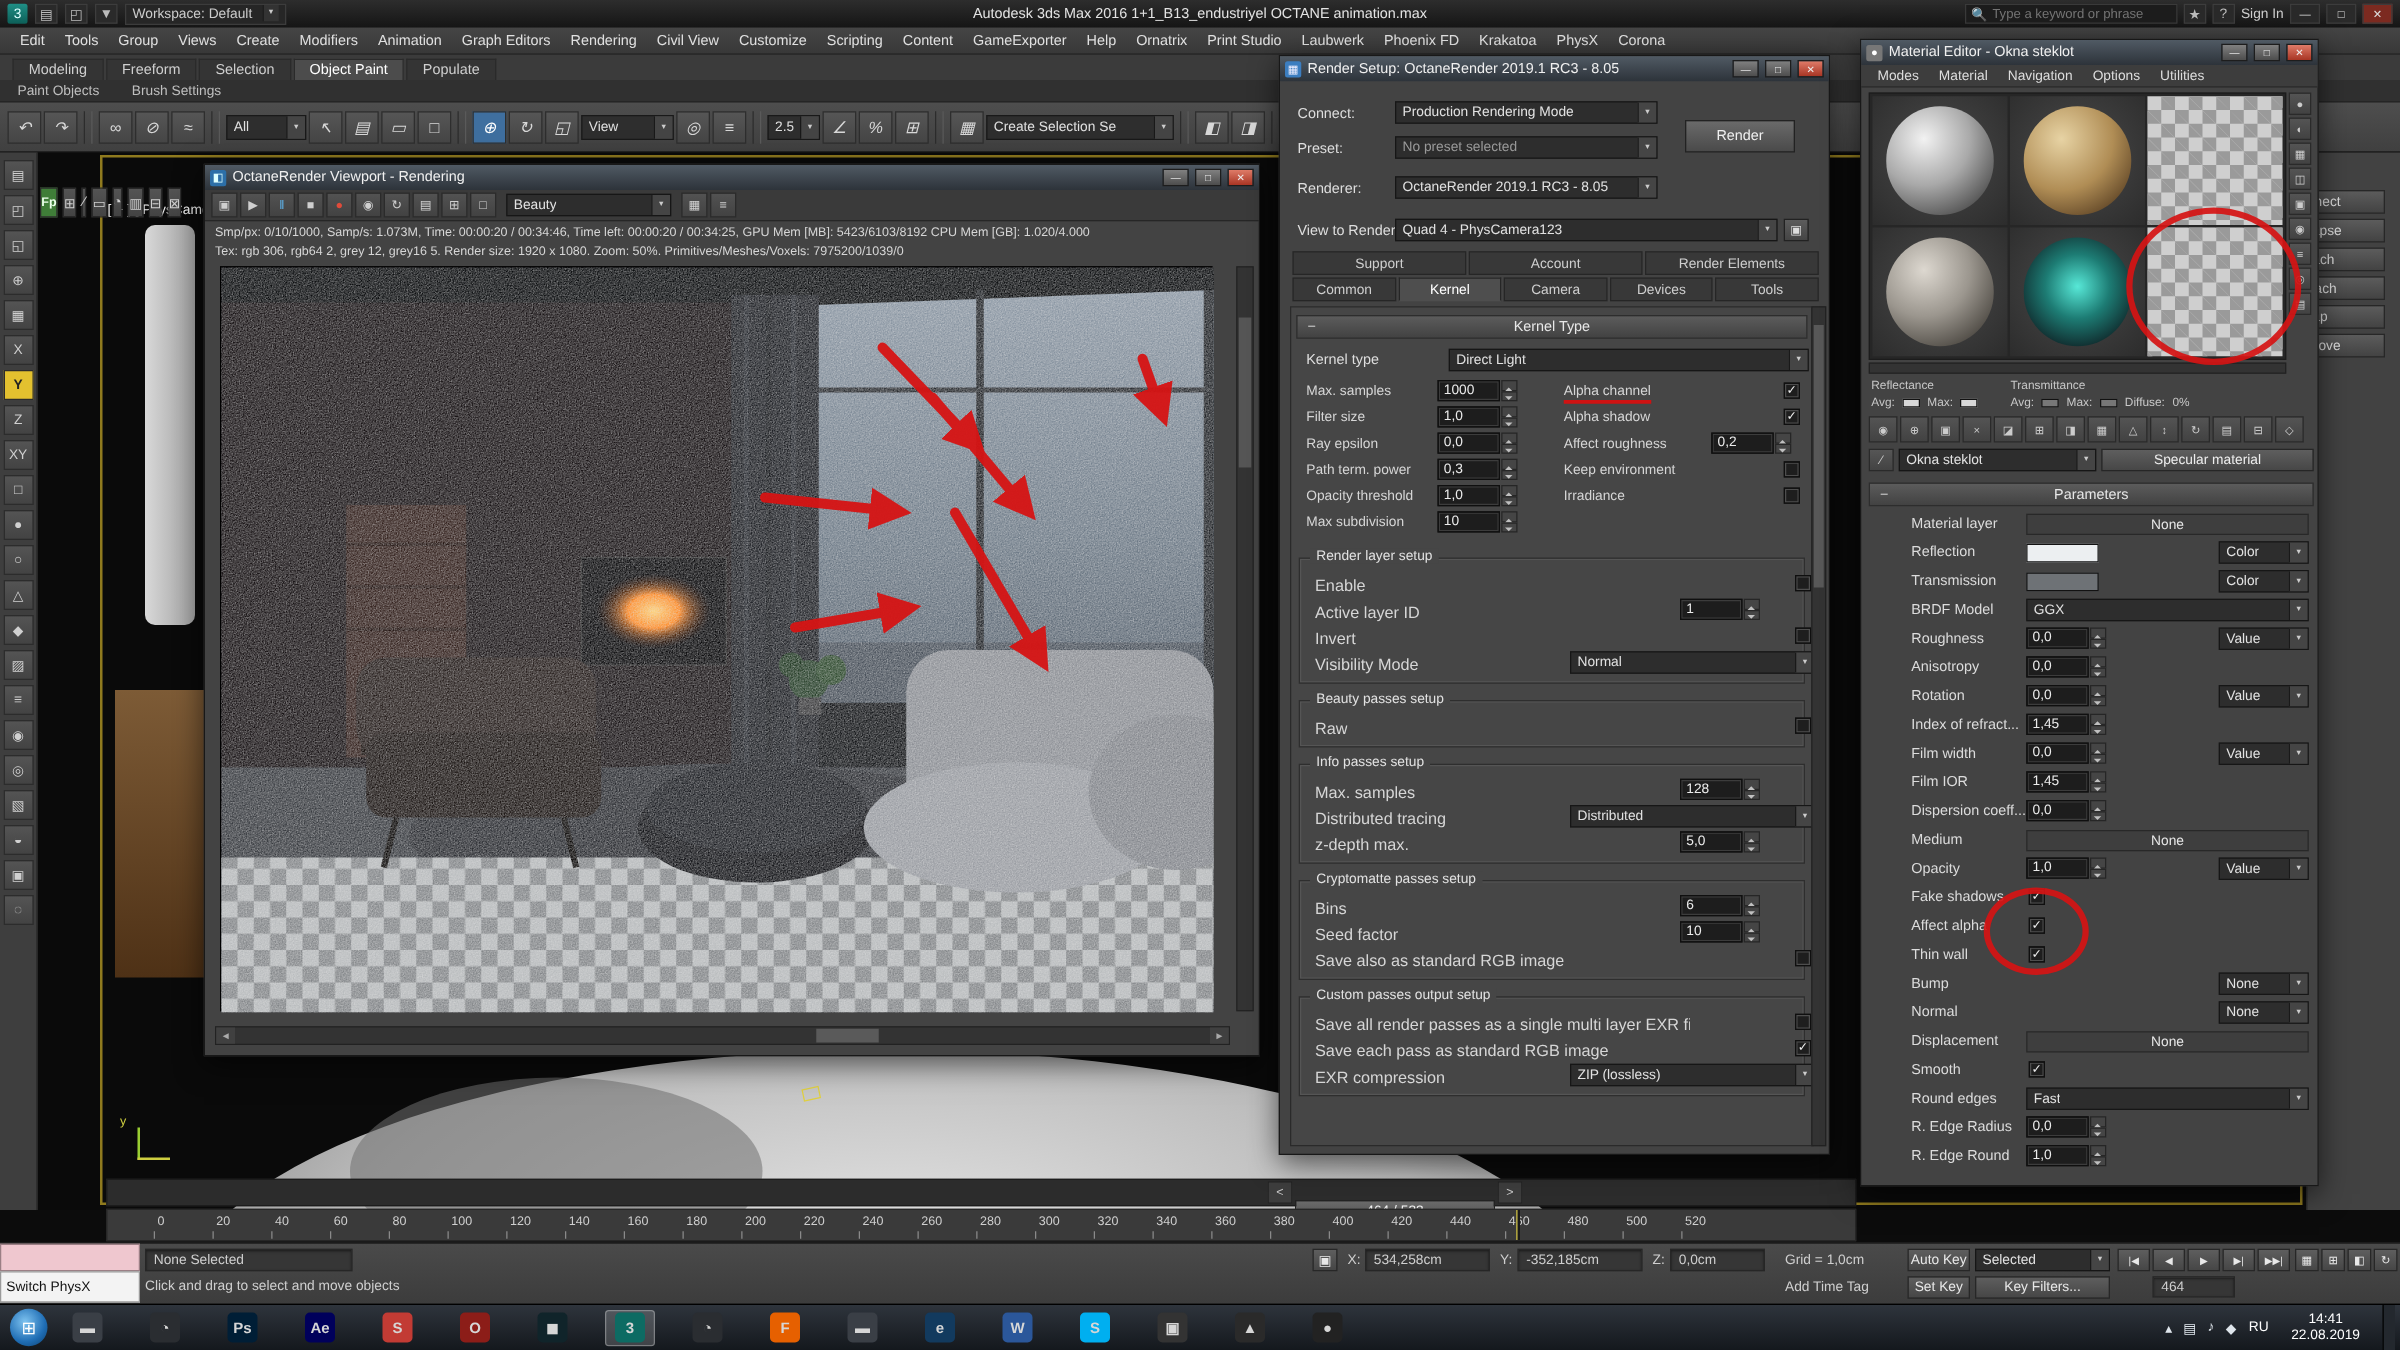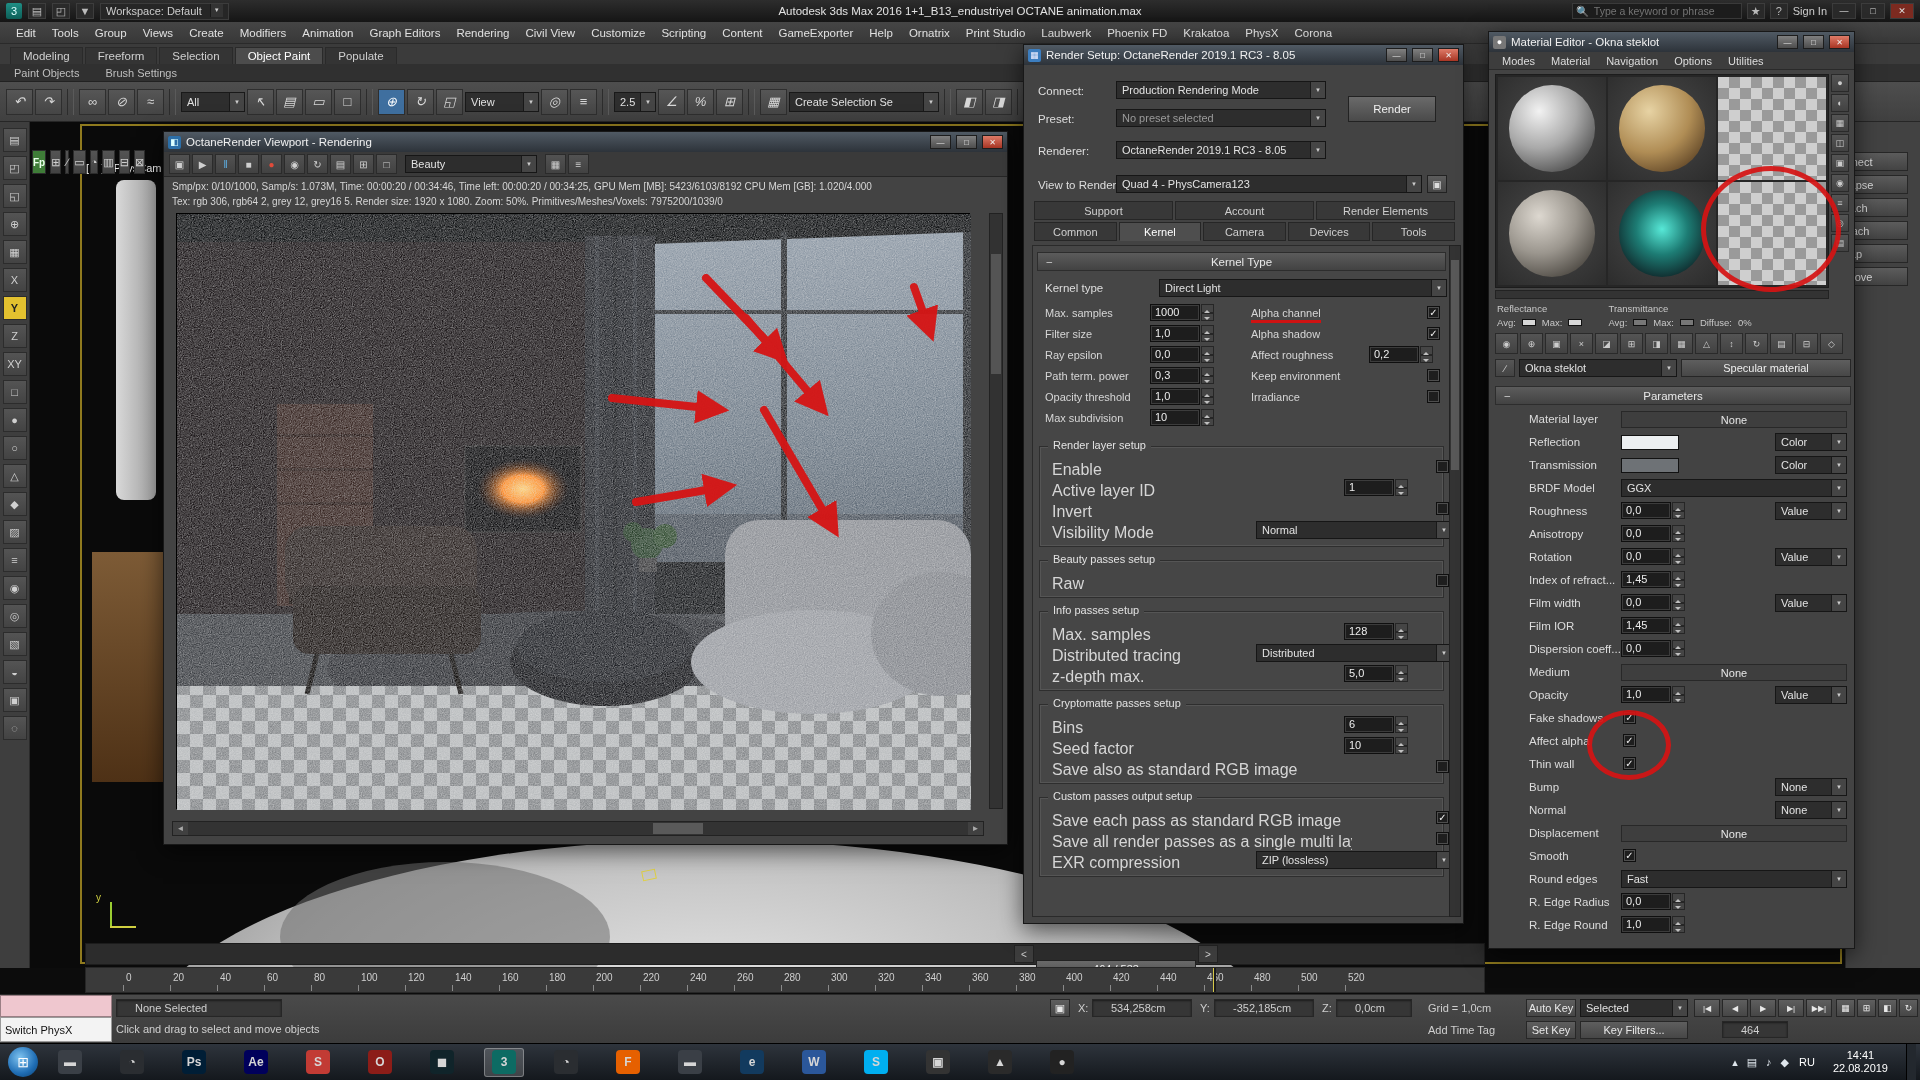--- a/index.html
+++ b/index.html
@@ -118,7 +118,7 @@
 .grp{position:relative;border:1px solid #2e2e2e;box-shadow:inset 0 0 0 1px #555;margin:13px 2px 0;padding:10px 4px 5px}
 .gtit{position:absolute;top:-8px;left:8px;background:#464646;padding:0 5px;font-size:11px;color:#e2e2e2;white-space:nowrap}
 .grow{position:relative;height:21px}
-.glab{position:absolute;left:8px;top:4px;font-size:16px;white-space:nowrap;max-width:300px;overflow:hidden}
+.glab{position:absolute;left:8px;top:4px;font-size:13px;white-space:nowrap;max-width:300px;overflow:hidden}
 .grow.spin .spn{display:flex;left:300px;top:1px}
 .grow.check .cb{display:block;left:392px;top:3px}
 .grow.select .gdd{display:flex}

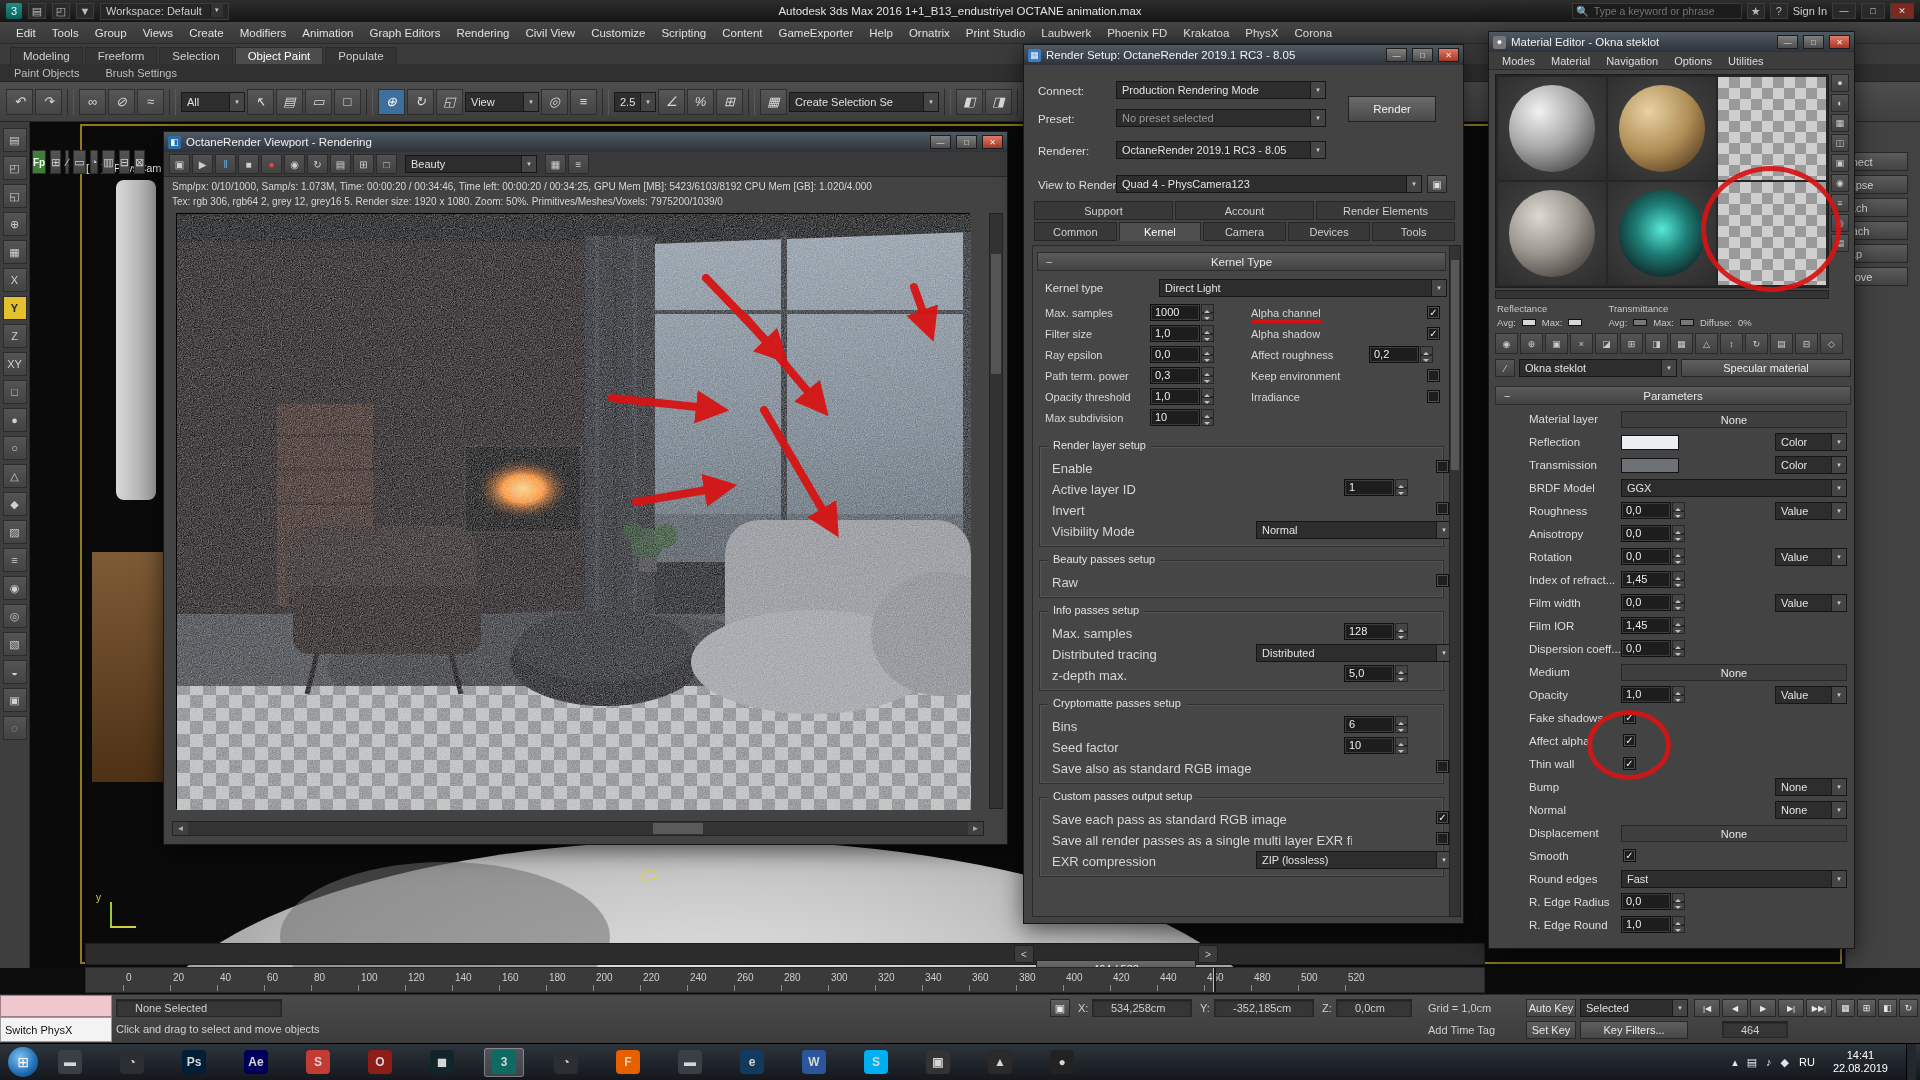--- a/index.html
+++ b/index.html
@@ -949,14 +949,14 @@
         <span class="gtit">Custom passes output setup</span>
         <div>
 
+            <div class="grow check">
+              <span class="glab">Save all render passes as a single multi layer EXR file</span>
+
+              <span class="cb"></span>
+            </div>
+
             <div class="grow check on">
               <span class="glab">Save each pass as standard RGB image</span>
-
-              <span class="cb"></span>
-            </div>
-
-            <div class="grow check">
-              <span class="glab">Save all render passes as a single multi layer EXR file</span>
 
               <span class="cb"></span>
             </div>

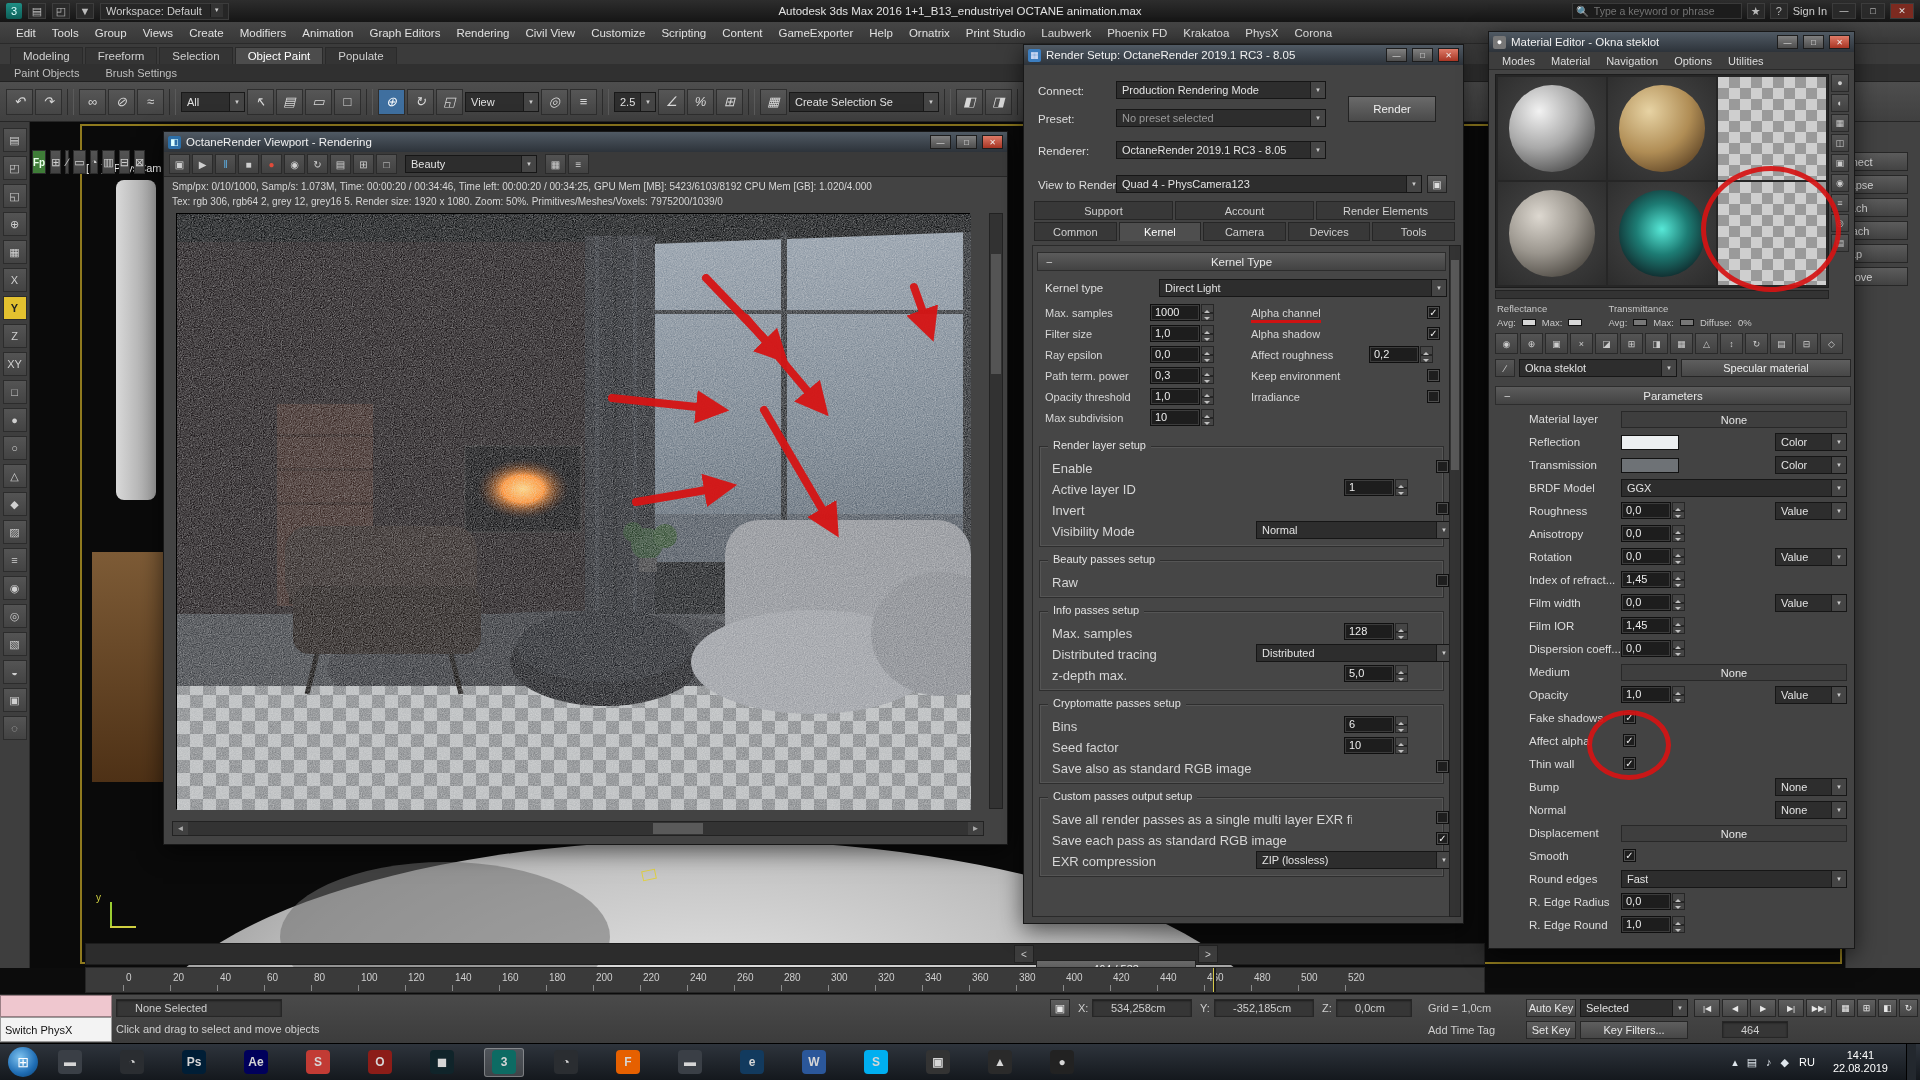--- a/index.html
+++ b/index.html
@@ -180,7 +180,7 @@
 .statusbar{left:0;top:994px;width:1920px;height:49px;background:linear-gradient(#4a4a4a,#3c3c3c);border-top:1px solid #2a2a2a}
 .listener-pink{position:absolute;left:0;top:0;width:112px;height:22px;background:#efc7cf;border:1px solid #9b7f85}
 .listener-white{position:absolute;left:0;top:22px;width:112px;height:25px;background:#f3f3f3;border:1px solid #9a9a9a;color:#111;font-size:11px;display:flex;align-items:center;padding:0 4px}
-.sunken{background:#363636;border:1px solid #262626;box-shadow:inset 0 1px 2px rgba(0,0,0,.5);color:#cfcfcf;font-size:11px;display:flex;align-items:center;padding:0 18px}
+.sunken{background:#363636;border:1px solid #262626;box-shadow:inset 0 1px 2px rgba(0,0,0,.5);color:#cfcfcf;font-size:11px;display:flex;align-items:center;padding:0 6px}
 .sbtn{background:linear-gradient(#5e5e5e,#464646);border:1px solid #272727;color:#e8e8e8;font-size:11px;display:flex;align-items:center;justify-content:center;white-space:nowrap}
 .slabel{font-size:11px;color:#cfcfcf;white-space:nowrap}
 

